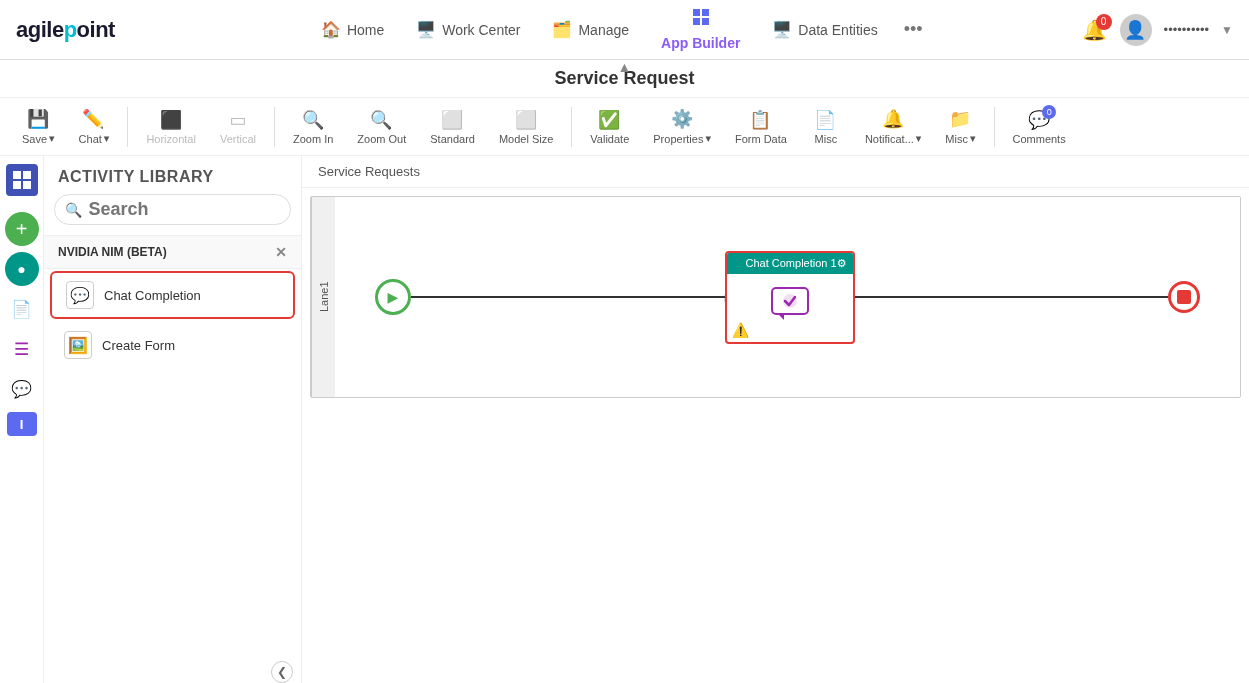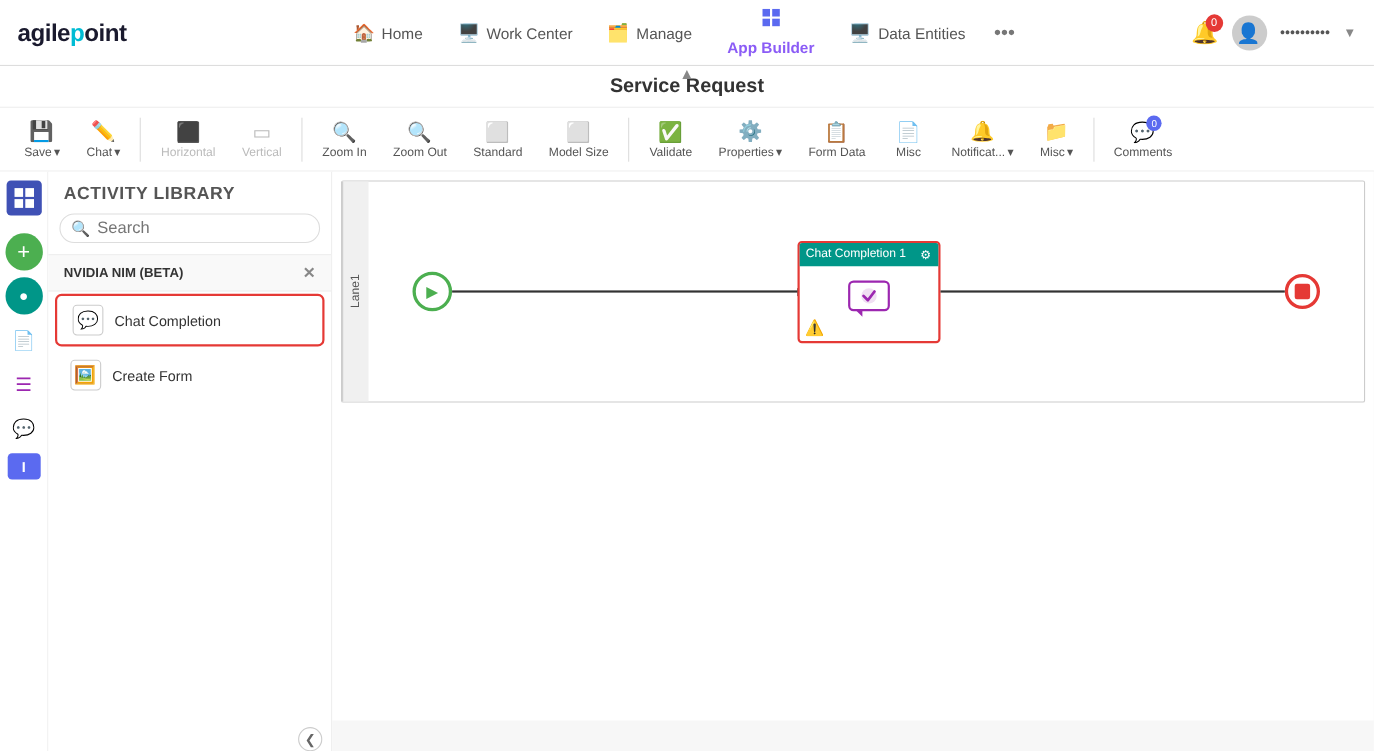--- a/index.html
+++ b/index.html
@@ -425,6 +425,7 @@
   </div>
 
   <div class="canvas-area">
+    <div class="canvas-header">Service Requests</div>
     <div class="canvas-content">
       <div class="lane">
         <div class="lane-label">Lane1</div>

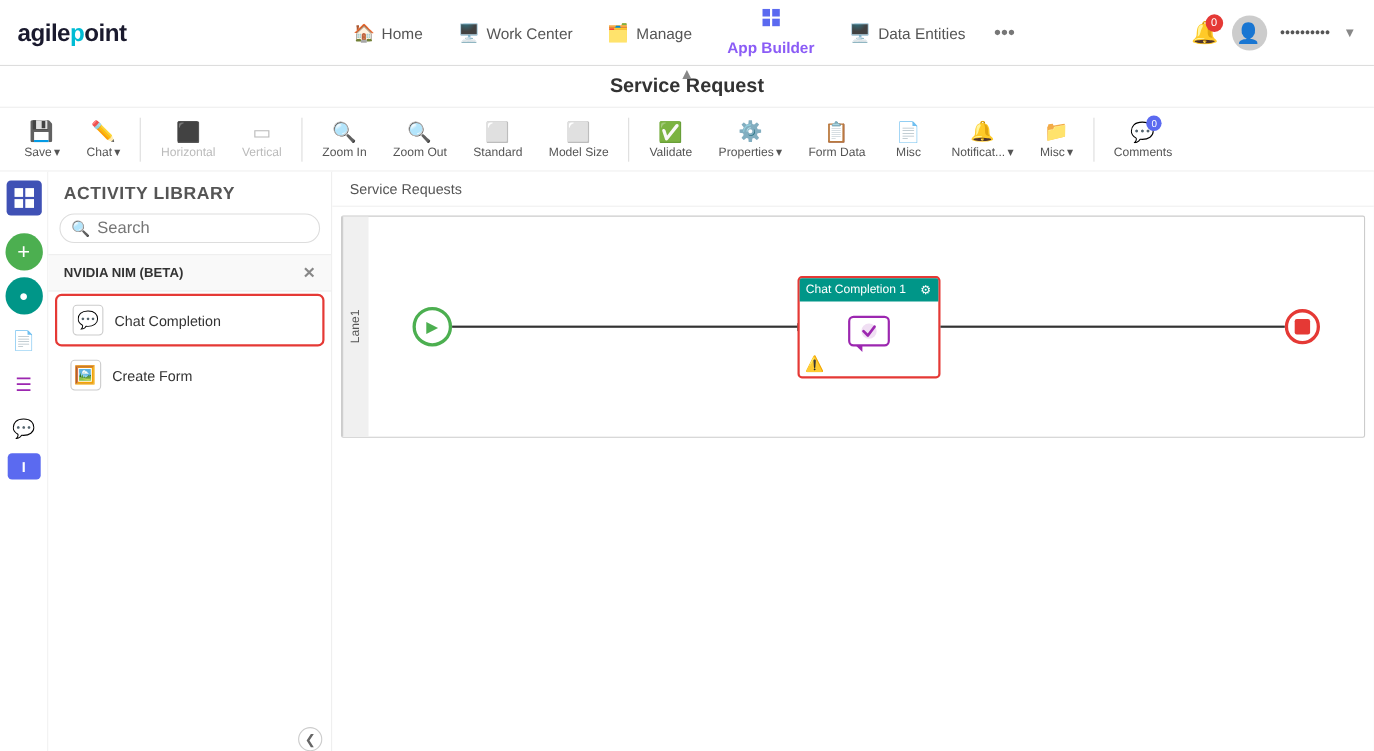--- a/index.html
+++ b/index.html
@@ -99,7 +99,7 @@
       border: 1px solid #ddd; border-radius: 20px; padding: 4px 10px; gap: 6px;
     }
     .library-search input {
-      border: none; outline: none; font-size: 15px; width: 100%; background: transparent;
+      border: none; outline: none; font-size: 18px; width: 100%; background: transparent; font-weight: bold;
     }
     .library-search-icon { color: #999; font-size: 14px; }
 

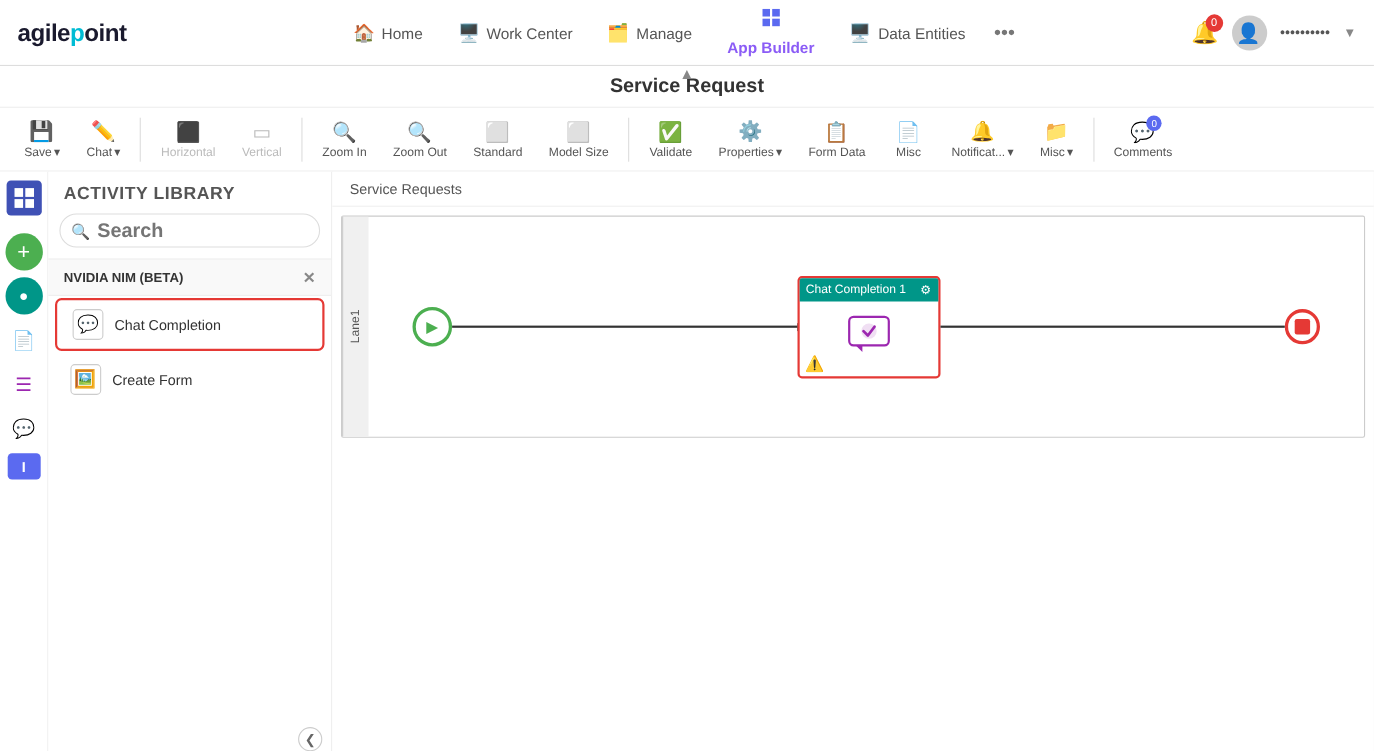--- a/index.html
+++ b/index.html
@@ -192,7 +192,7 @@
     }
     .activity-node-header {
       background: #009688; color: #fff; padding: 4px 6px;
-      display: flex; align-items: center; justify-content: space-between;
+      display: flex; align-items: center; justify-content: flex-end;
       font-size: 11px; border-radius: 2px 2px 0 0;
     }
     .activity-node-body {

